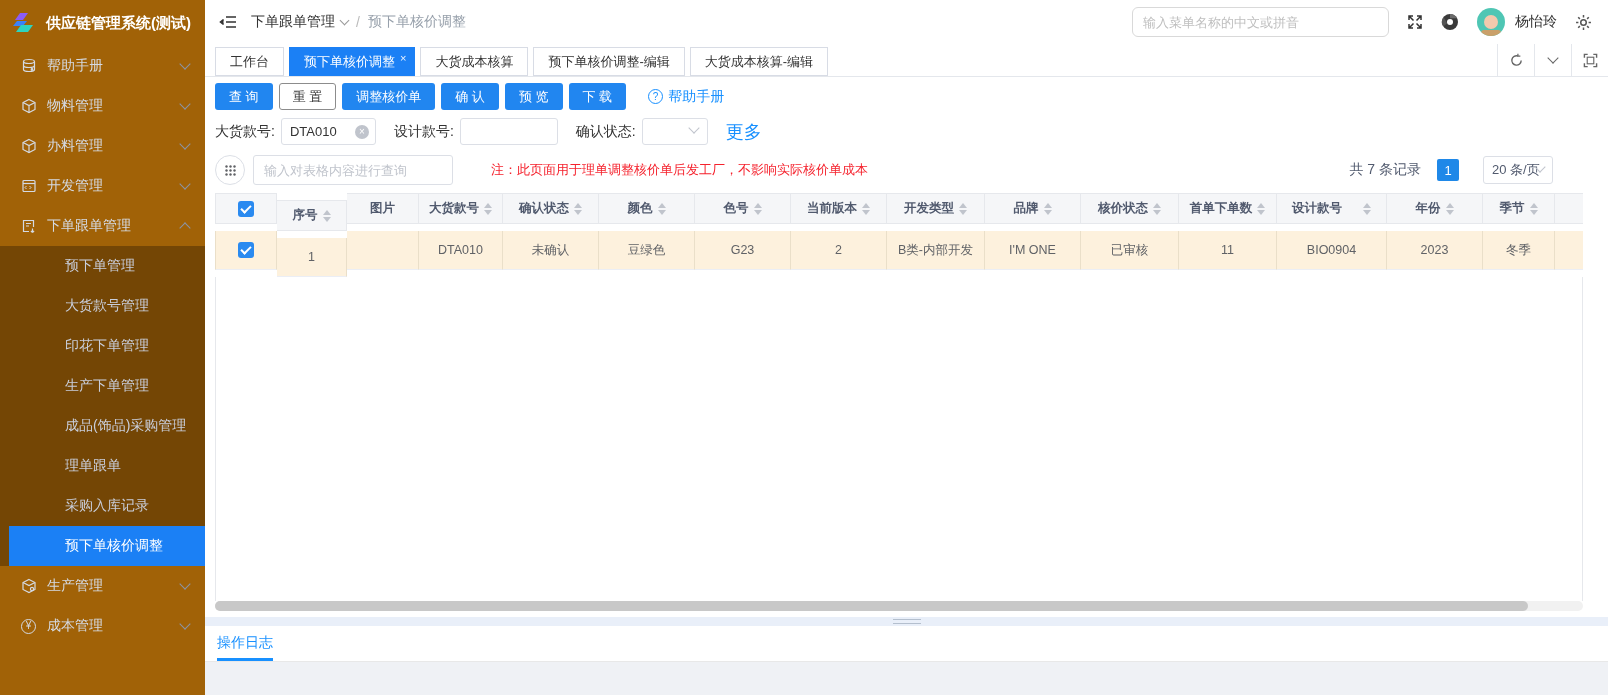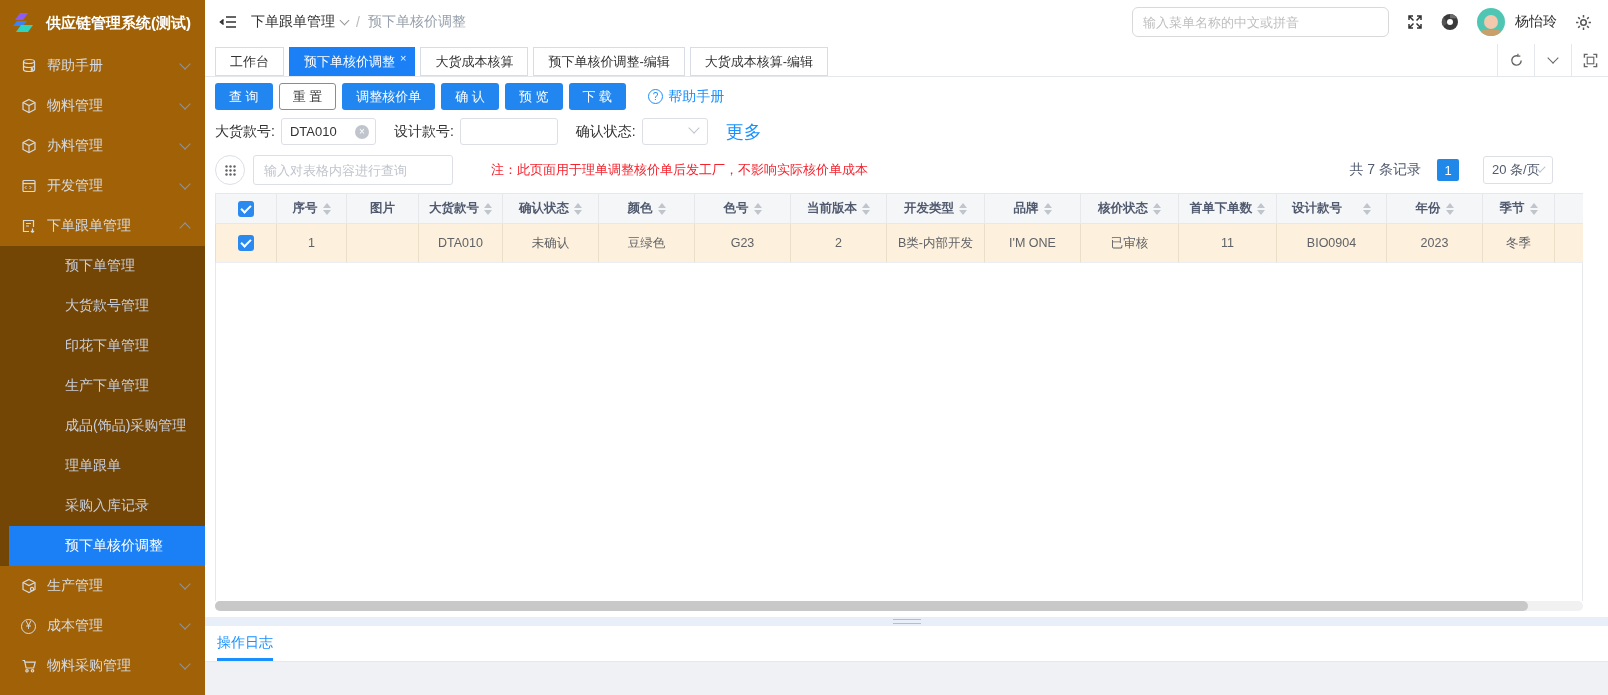--- a/index.html
+++ b/index.html
@@ -81,7 +81,7 @@
   .th:first-child { border-left:1px solid #e6e8ec; }
   .td { height:39px; background:#fdf1dd; border-right:1px solid #eadfc9; border-bottom:1px solid #ebeef5; display:flex; align-items:center; justify-content:center; font-size:12.5px; color:#606266; flex:none; }
   .td:first-child { border-left:1px solid #eadfc9; }
-  .c0{width:62px;} .c1{width:70px;} .c2{width:72px;} .c3{width:84px;} .c4{width:96px;}
+  .c0{width:62px;} .c1{width:70px;margin-top:7px;} .c2{width:72px;} .c3{width:84px;} .c4{width:96px;}
   .c5{width:96px;} .c6{width:96px;} .c7{width:96px;} .c8{width:98px;} .c9{width:96px;}
   .c10{width:98px;} .c11{width:98px;} .c12{width:110px;gap:16px;} .c13{width:96px;} .c14{width:72px;} .c15{width:60px;}
   .sorts { display:inline-flex; flex-direction:column; margin-left:5px; }

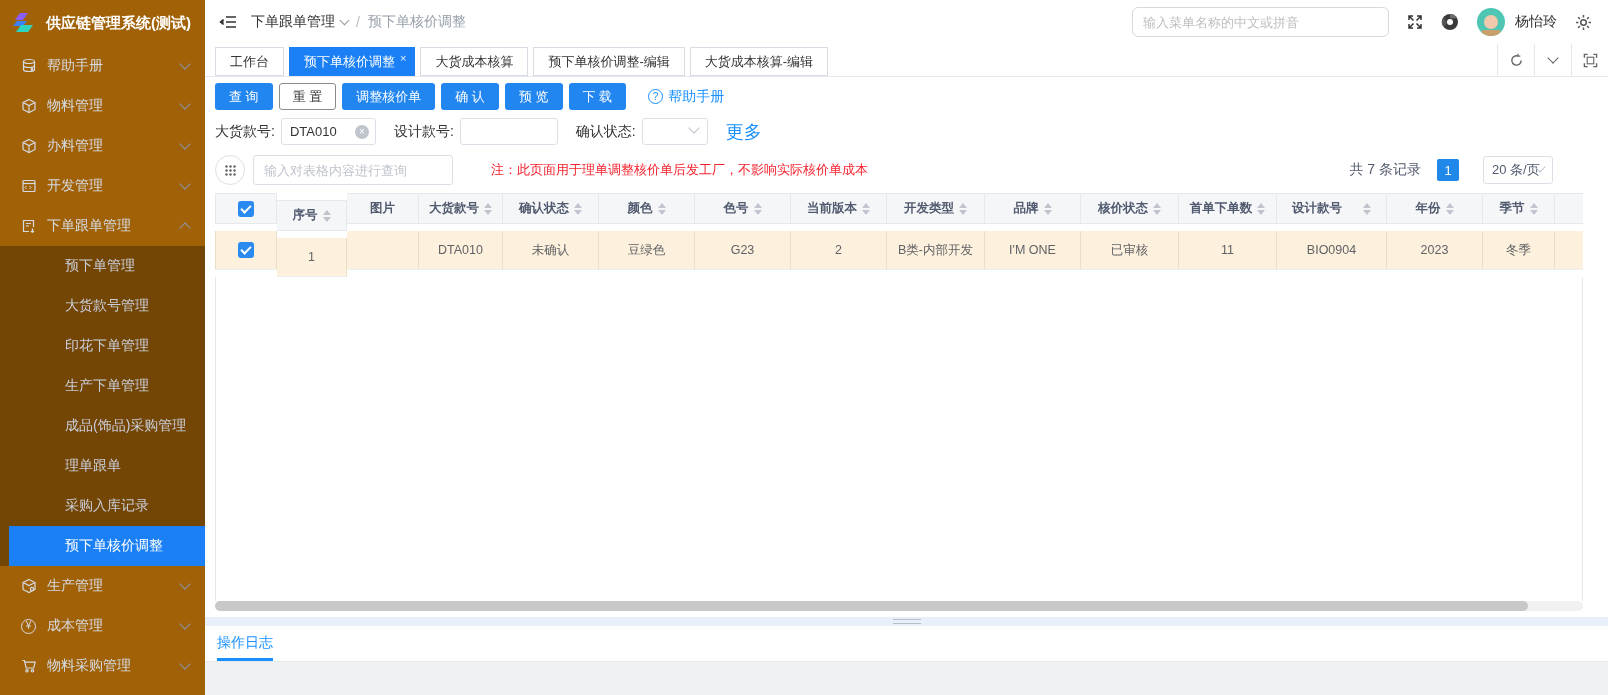--- a/index.html
+++ b/index.html
@@ -228,17 +228,6 @@
       <span class="chev"></span>
     </div>
 
-    <div class="menu-item">
-      <span class="mi">
-        <svg width="16" height="16" viewBox="0 0 16 16" fill="none" stroke="#d5dae3" stroke-width="1.2">
-          <path d="M1.5 2.5h2l1.6 7.5h7.5l1.6-5.8H4.2"></path>
-            <circle cx="6" cy="12.8" r="1.2"></circle>
-            <circle cx="11.5" cy="12.8" r="1.2"></circle>
-        </svg>
-      </span>
-      <span class="lbl">物料采购管理</span>
-      <span class="chev"></span>
-    </div>
   </div>
 
   <div class="main">

